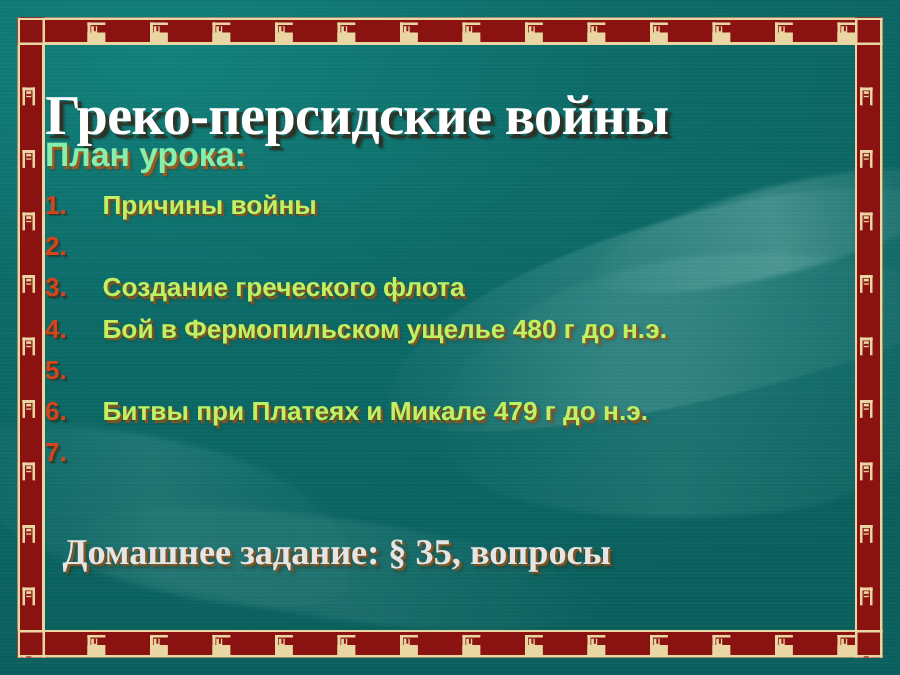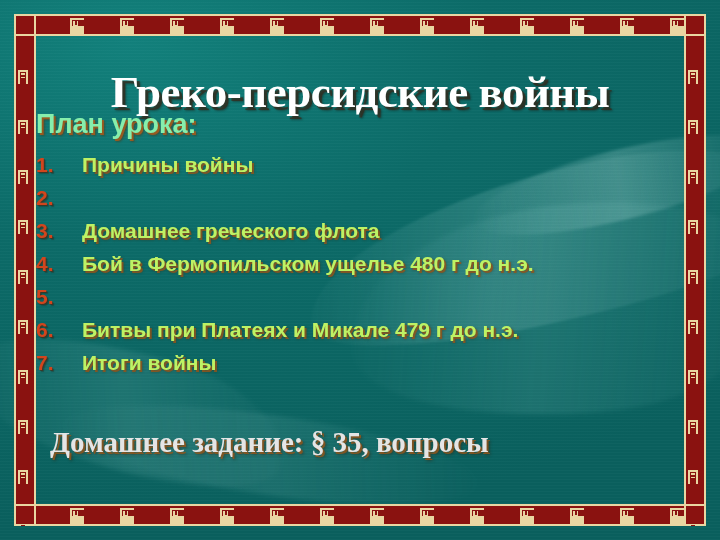--- a/index.html
+++ b/index.html
@@ -205,7 +205,7 @@
     position: absolute;
     left: 0; right: 0;
     top: 12px;
-    text-align: center;
+    text-align: left;
     font-family: "Liberation Serif", "DejaVu Serif", serif;
     font-weight: bold;
     font-size: 45px;

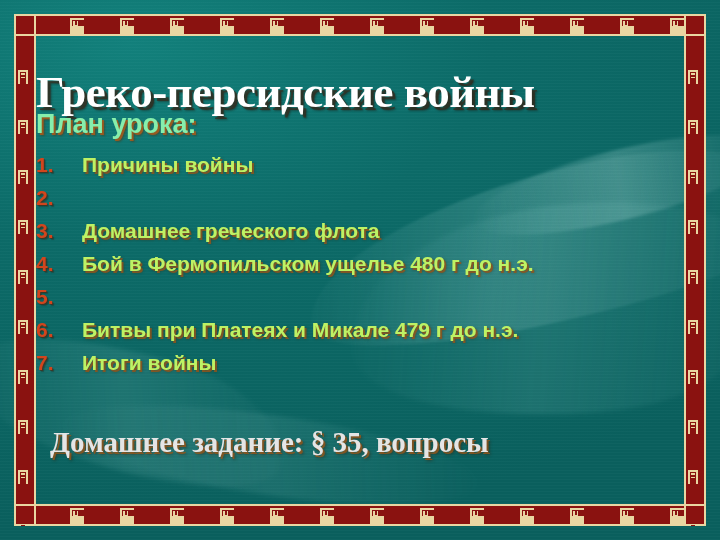--- a/index.html
+++ b/index.html
@@ -327,7 +327,7 @@
       </li>
       <li>
         <span class="num">3.</span>
-        <span class="txt">Домашнее греческого флота</span>
+        <span class="txt">Создание греческого флота</span>
       </li>
       <li>
         <span class="num">4.</span>

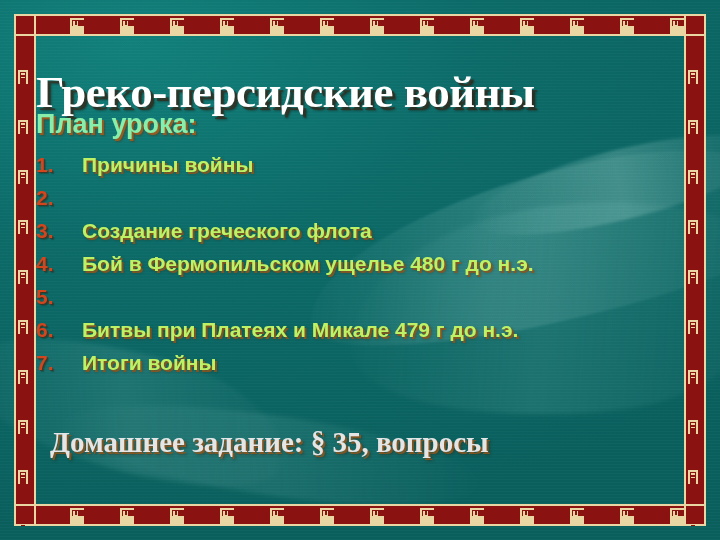--- a/index.html
+++ b/index.html
@@ -342,7 +342,6 @@
       </li>
       <li>
         <span class="num">7.</span>
-        <span class="txt">Итоги войны</span>
       </li>
     </ol>
 

